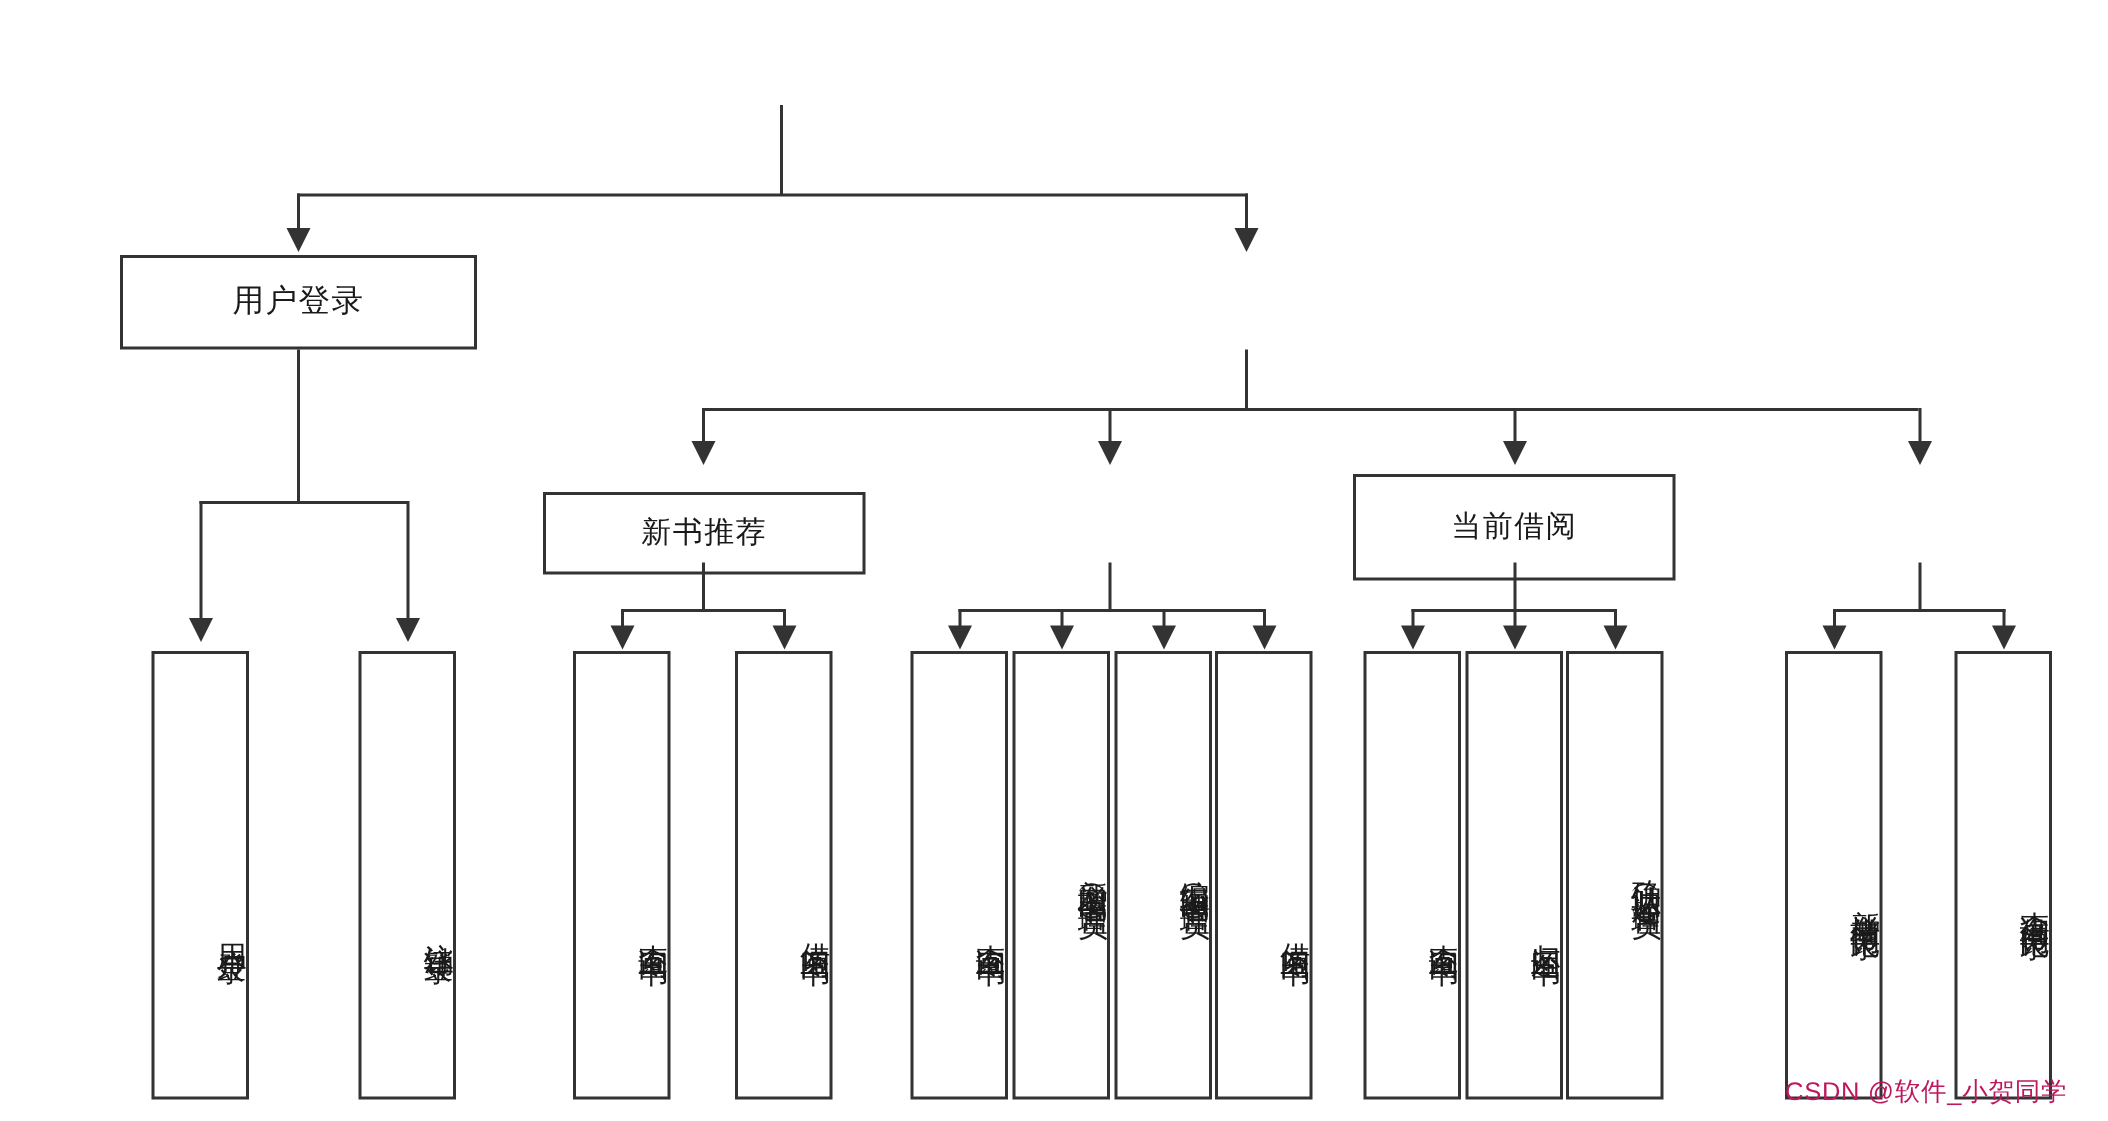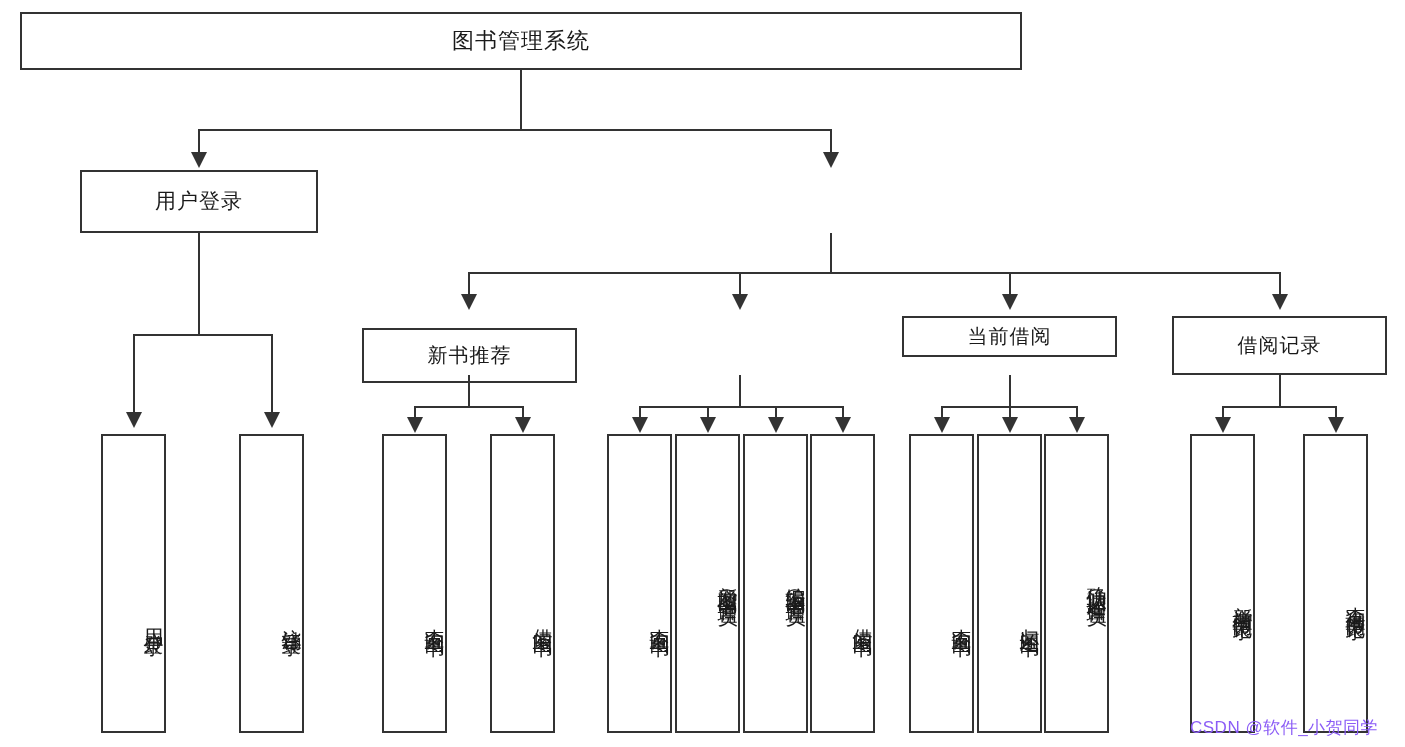--- a/index.html
+++ b/index.html
@@ -82,7 +82,6 @@
 
 <div id="canvas">
 
-  <div class="node root" style="left:20px; top:12px; width:1002px; height:58px;">图书管理系统</div>
 
   <div class="vline" style="left:520px; top:70px; height:60px;"></div>
 

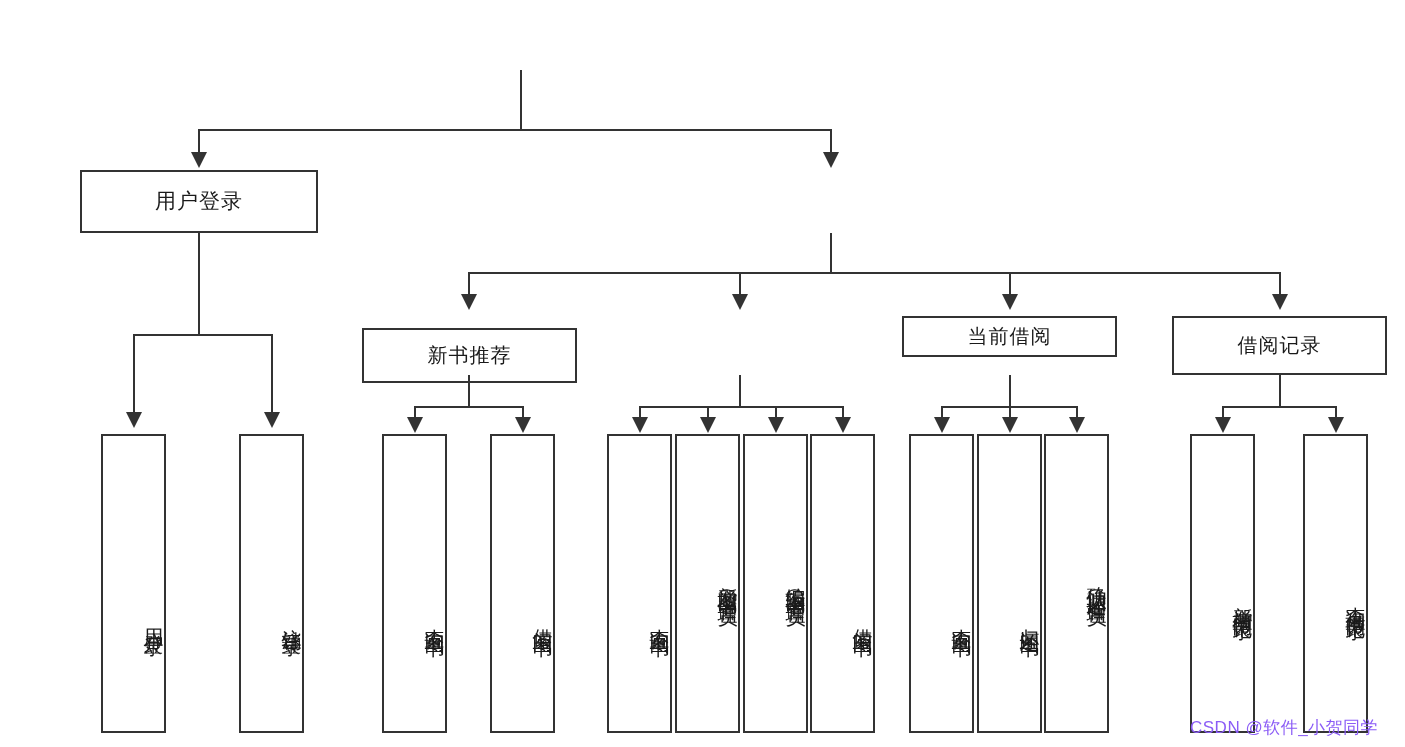--- a/index.html
+++ b/index.html
@@ -121,7 +121,7 @@
   <div class="node level2" style="left:362px; top:316px; width:215px; height:55px;margin-top:12px;">新书推荐</div>
 
 
-  <div class="node level2" style="left:902px; top:316px; width:215px; height:41px;">当前借阅</div>
+  <div class="node level2" style="left:902px; top:316px; width:215px; height:71px;">当前借阅</div>
 
   <div class="node level2" style="left:1172px; top:316px; width:215px; height:59px;">借阅记录</div>
 

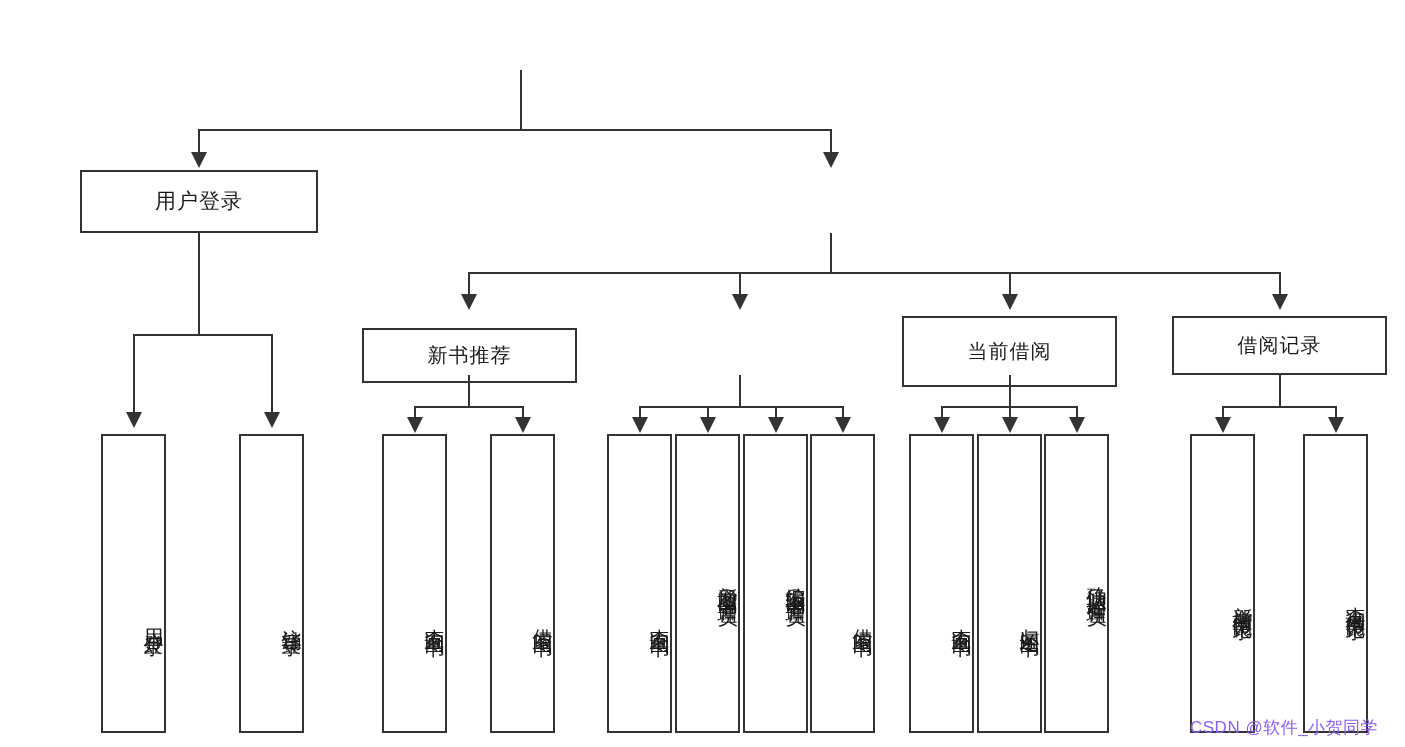--- a/index.html
+++ b/index.html
@@ -123,7 +123,6 @@
 
   <div class="node level2" style="left:902px; top:316px; width:215px; height:71px;">当前借阅</div>
 
-  <div class="node level2" style="left:1172px; top:316px; width:215px; height:59px;">借阅记录</div>
 
   <div class="vline" style="left:468px; top:375px; height:32px;"></div>
   <div class="hline" style="left:414px; top:406px; width:110px;"></div>

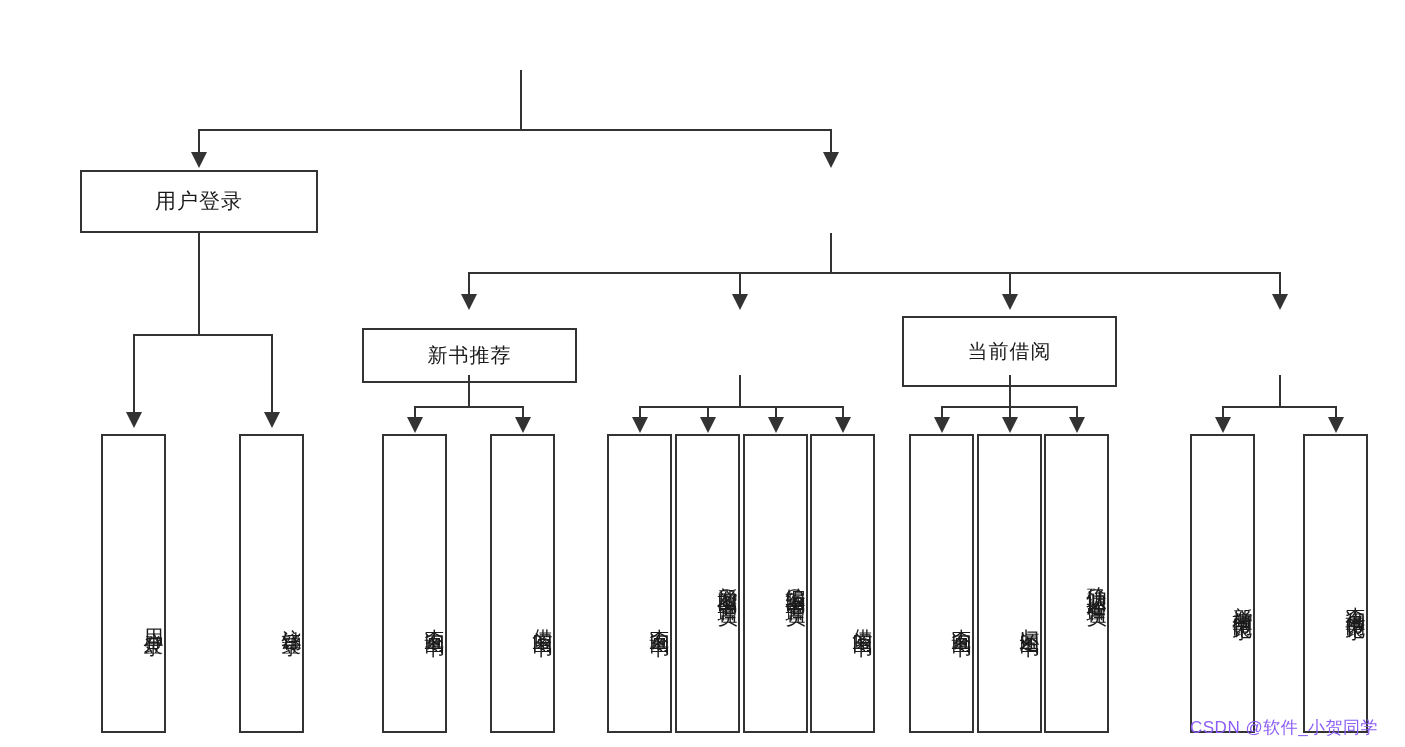--- a/index.html
+++ b/index.html
@@ -70,7 +70,7 @@
   
   .watermark {
     position: absolute;
-    color: #8b5cf6;
+    color: #be185d;
     font-size: 17px;
     letter-spacing: 0.5px;
     white-space: nowrap;

